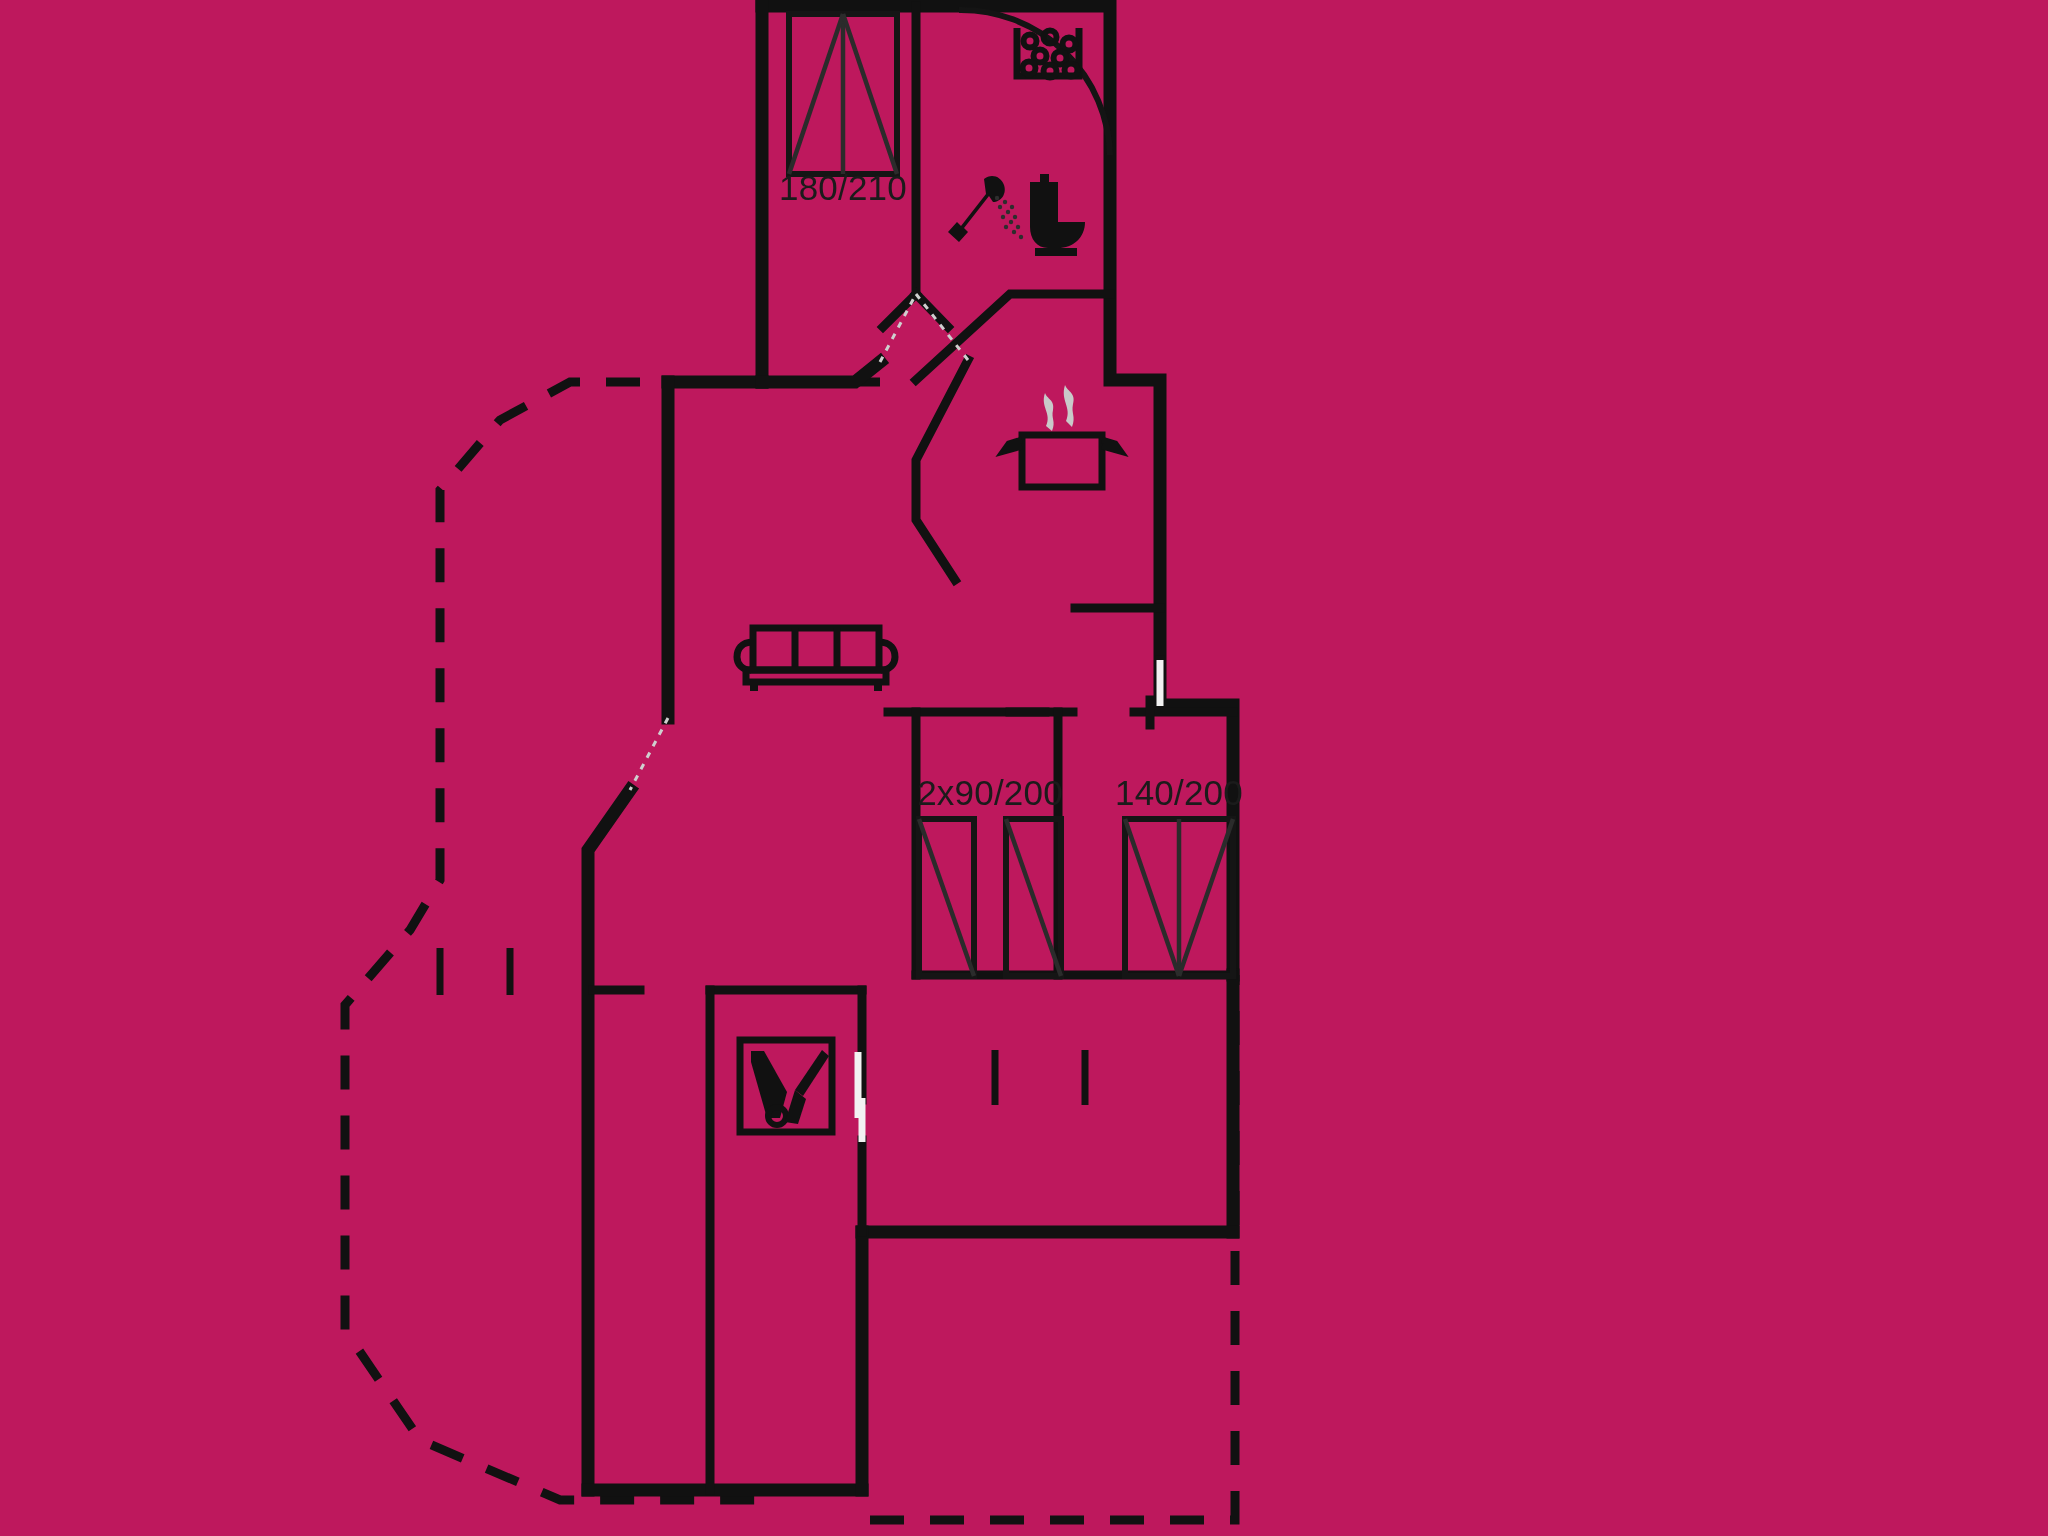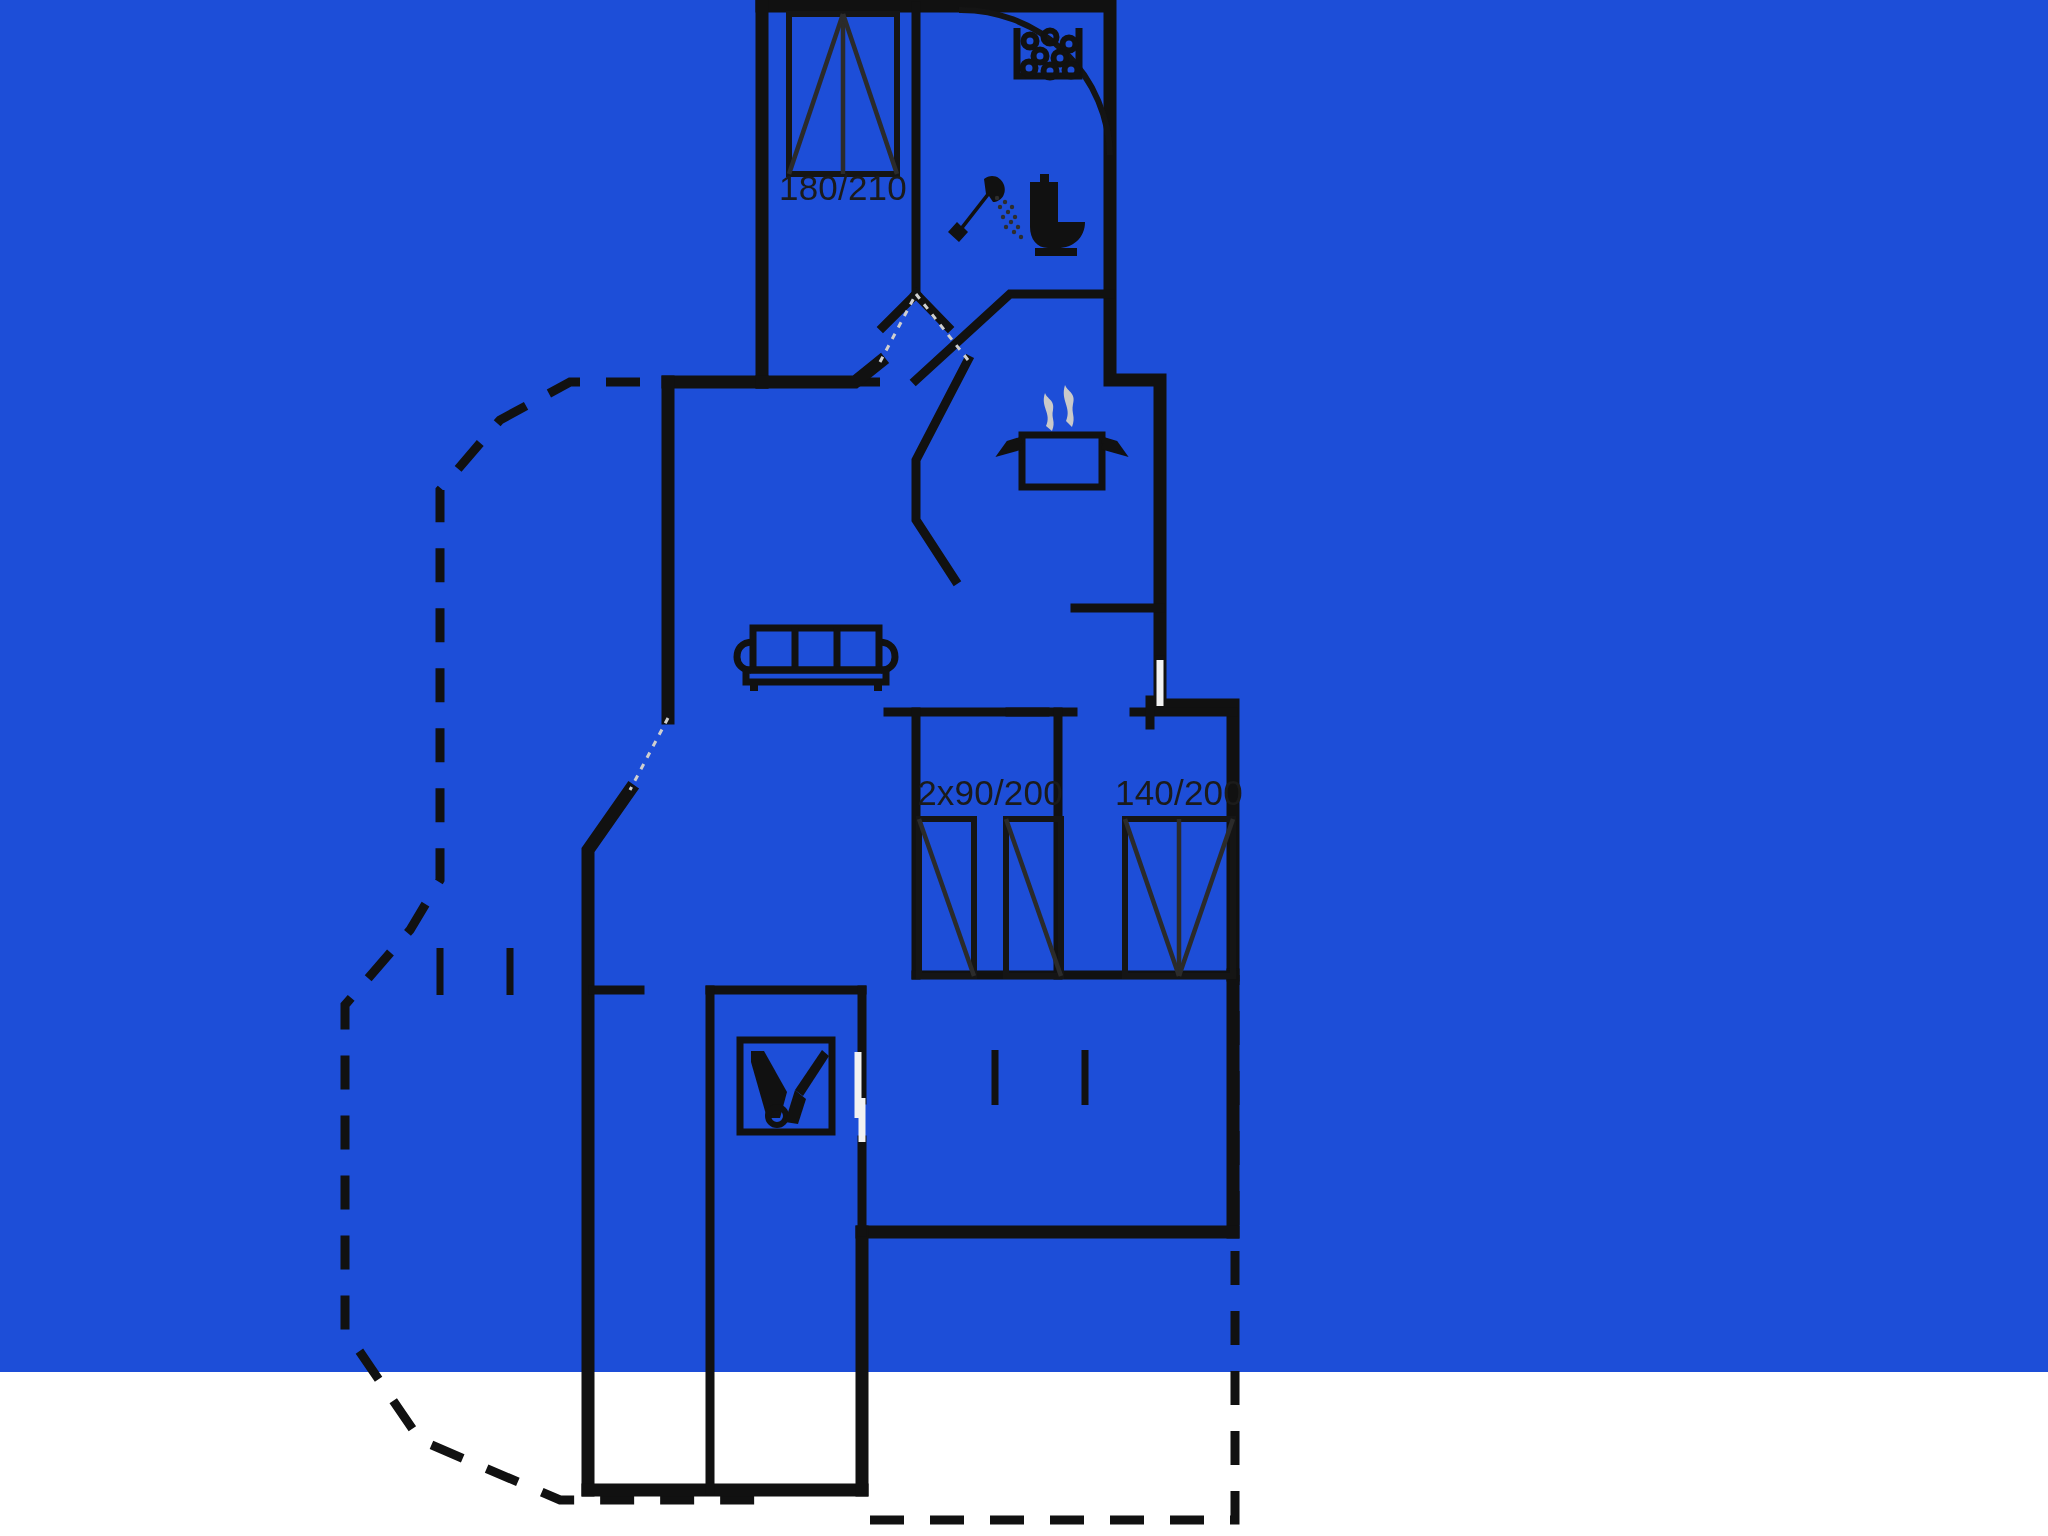--- a/index.html
+++ b/index.html
@@ -16,8 +16,8 @@
   #plan-root {
     position: relative;
     width: 2048px;
-    height: 1372px;
-    background: #1d4ed8;
+    height: 1536px;
+    background: #be185d;
     text-align: right;
   }
   #floorplan-svg {

